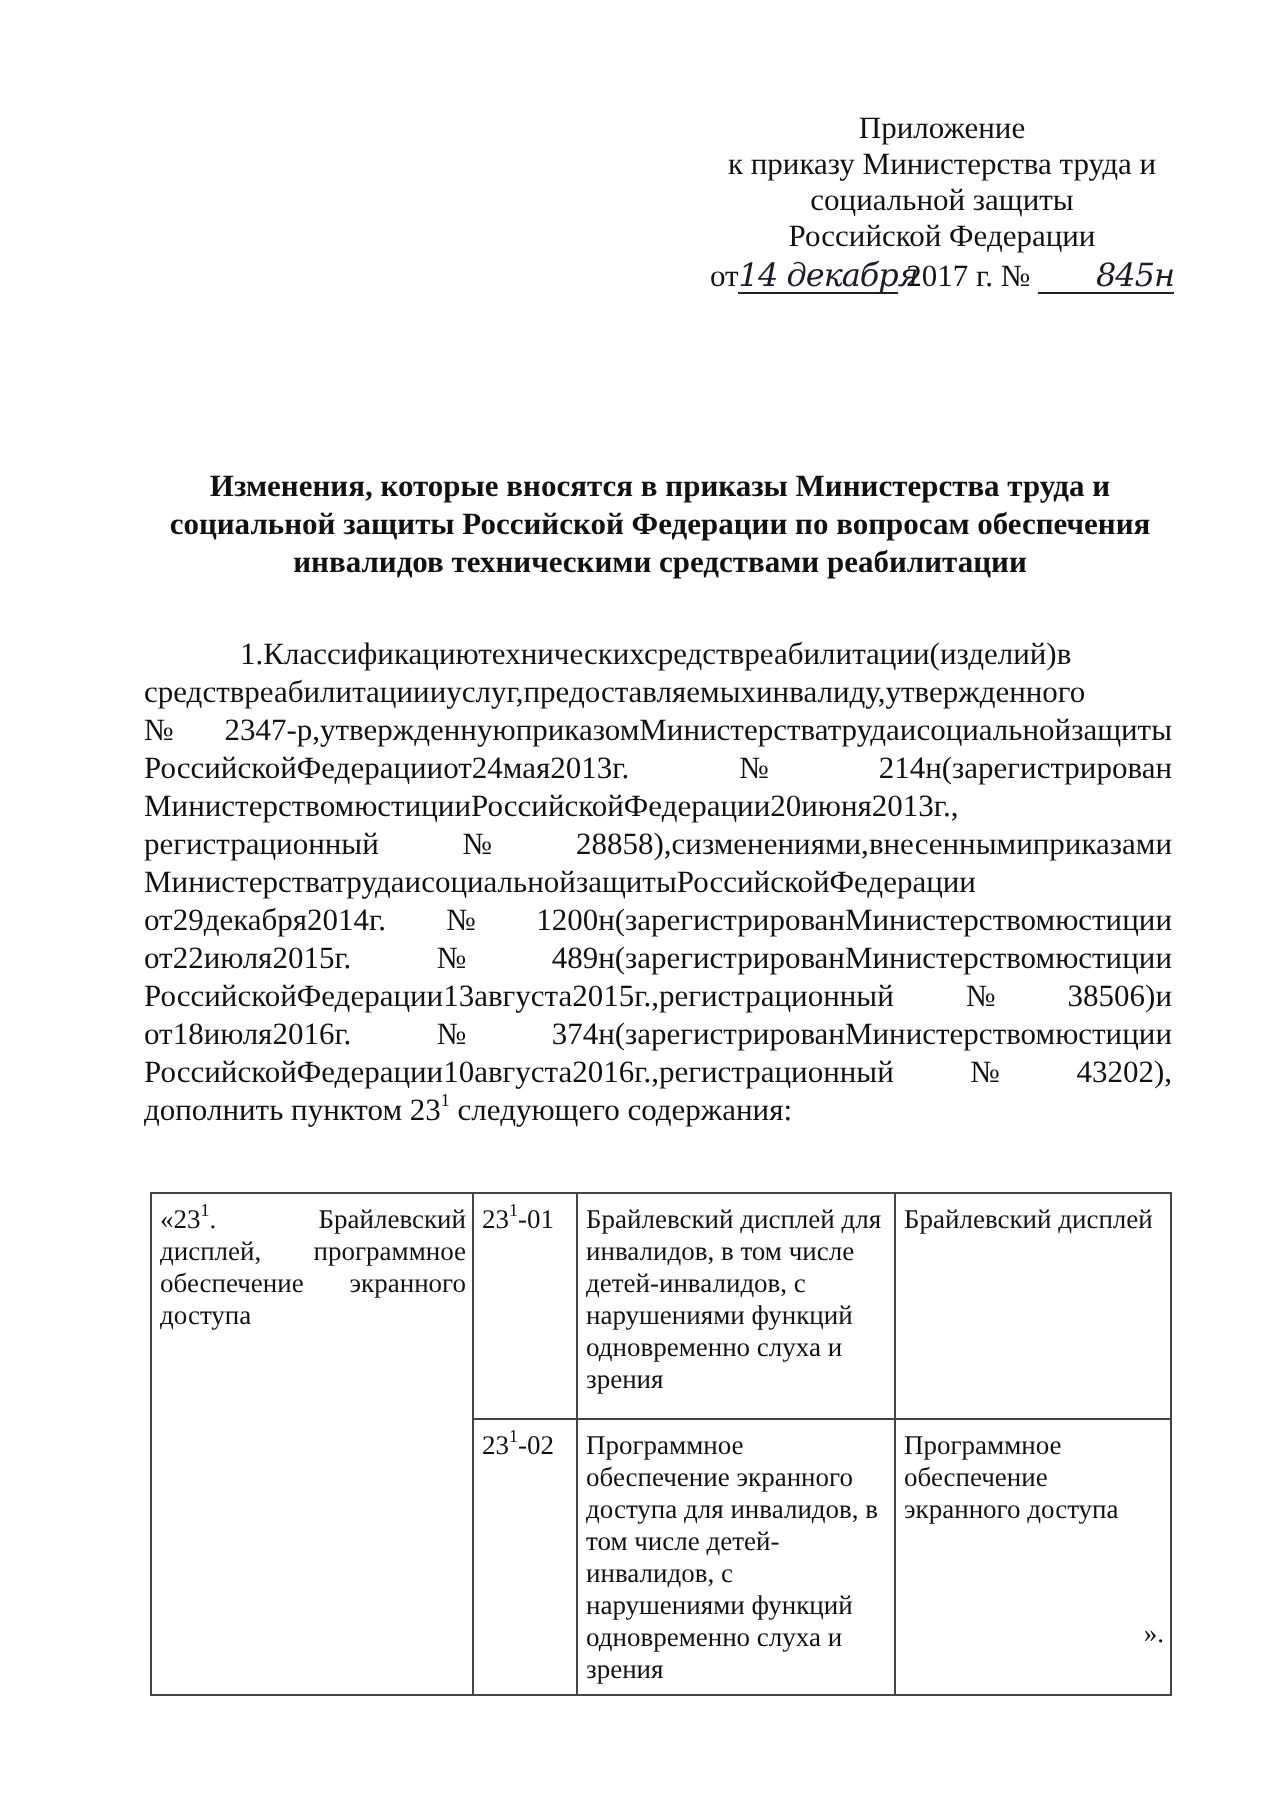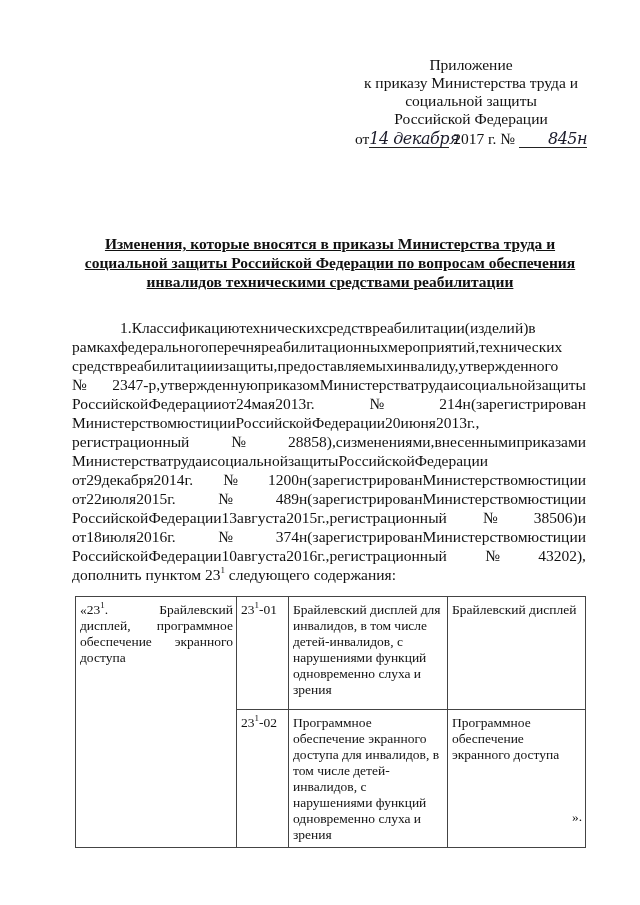--- a/index.html
+++ b/index.html
@@ -16,7 +16,7 @@
   .hand.num { width: 68px; text-align: right; }
   .title { position: absolute; left: 70px; top: 234px; width: 520px;
            text-align: center; font-weight: bold; font-size: 15.5px; line-height: 19px; }
-  .title .line { display: block; white-space: nowrap; text-decoration: underline; }
+  .title .line { display: block; white-space: nowrap; }
   .body-text { position: absolute; left: 72px; top: 305px; width: 514px;
                font-size: 15.5px; line-height: 19px; }
   .body-text .line { display: block; text-align: justify; text-align-last: justify;

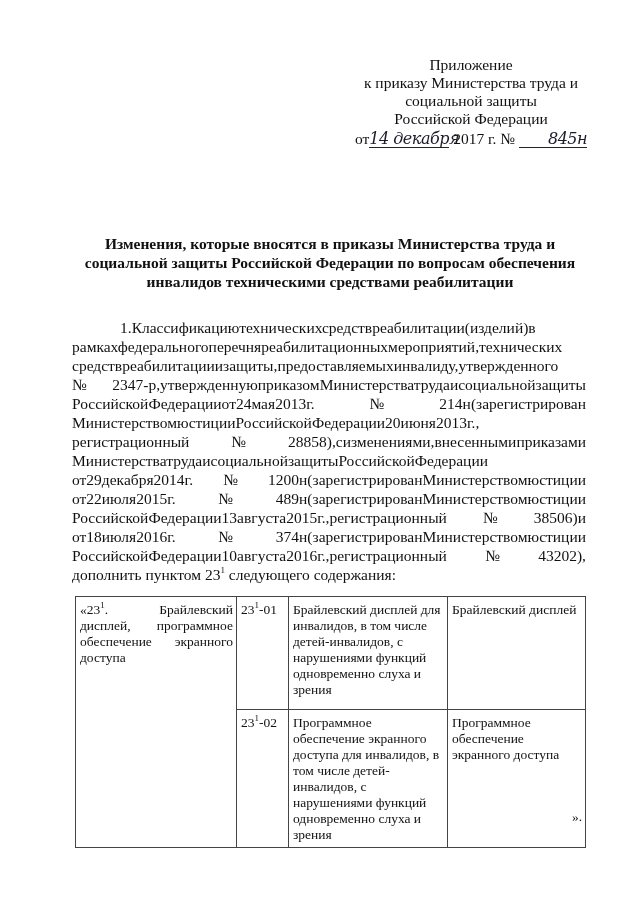--- a/index.html
+++ b/index.html
@@ -64,7 +64,6 @@
 
 <div class="body-text">
   <span class="line jl first jline"><span class="w">1.</span><span class="w">Классификацию</span><span class="w">технических</span><span class="w">средств</span><span class="w">реабилитации</span><span class="w">(изделий)</span><span class="w">в</span></span>
-  <span class="line jl jline"><span class="w">рамках</span><span class="w">федерального</span><span class="w">перечня</span><span class="w">реабилитационных</span><span class="w">мероприятий,</span><span class="w">технических</span></span>
   <span class="line jl jline"><span class="w">средств</span><span class="w">реабилитации</span><span class="w">и</span><span class="w">защиты,</span><span class="w">предоставляемых</span><span class="w">инвалиду,</span><span class="w">утвержденного</span></span>
   <span class="line jl jline"><span class="w">№</span><span class="w">2347-р,</span><span class="w">утвержденную</span><span class="w">приказом</span><span class="w">Министерства</span><span class="w">труда</span><span class="w">и</span><span class="w">социальной</span><span class="w">защиты</span></span>
   <span class="line jl jline"><span class="w">Российской</span><span class="w">Федерации</span><span class="w">от</span><span class="w">24</span><span class="w">мая</span><span class="w">2013</span><span class="w">г.</span><span class="w">№</span><span class="w">214н</span><span class="w">(зарегистрирован</span></span>

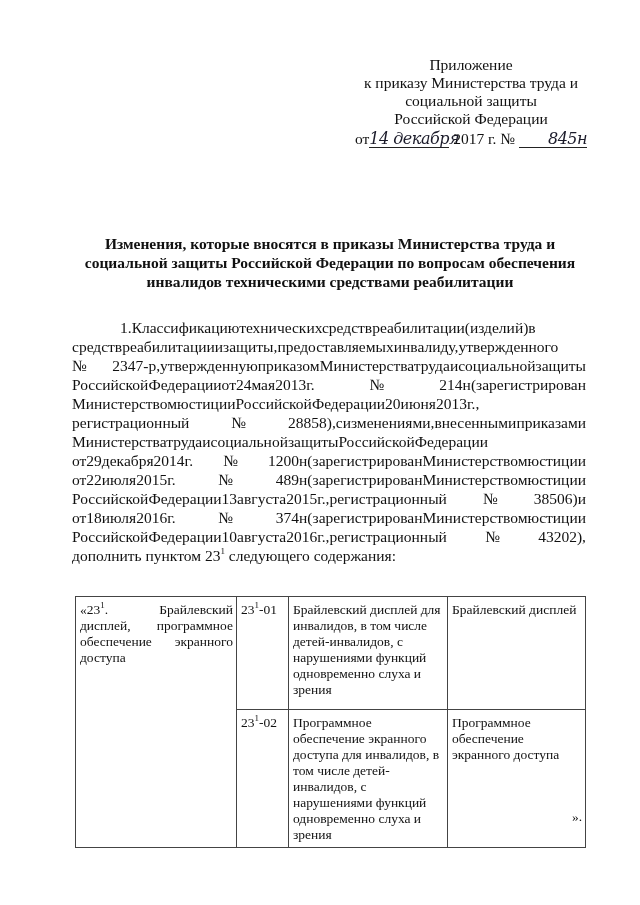--- a/index.html
+++ b/index.html
@@ -64,7 +64,7 @@
 
 <div class="body-text">
   <span class="line jl first jline"><span class="w">1.</span><span class="w">Классификацию</span><span class="w">технических</span><span class="w">средств</span><span class="w">реабилитации</span><span class="w">(изделий)</span><span class="w">в</span></span>
-  <span class="line jl jline"><span class="w">средств</span><span class="w">реабилитации</span><span class="w">и</span><span class="w">защиты,</span><span class="w">предоставляемых</span><span class="w">инвалиду,</span><span class="w">утвержденного</span></span>
+  <span class="line jl jline"><span class="w">средств</span><span class="w">реабилитации</span><span class="w">и</span><span class="w">услуг,</span><span class="w">предоставляемых</span><span class="w">инвалиду,</span><span class="w">утвержденного</span></span>
   <span class="line jl jline"><span class="w">№</span><span class="w">2347-р,</span><span class="w">утвержденную</span><span class="w">приказом</span><span class="w">Министерства</span><span class="w">труда</span><span class="w">и</span><span class="w">социальной</span><span class="w">защиты</span></span>
   <span class="line jl jline"><span class="w">Российской</span><span class="w">Федерации</span><span class="w">от</span><span class="w">24</span><span class="w">мая</span><span class="w">2013</span><span class="w">г.</span><span class="w">№</span><span class="w">214н</span><span class="w">(зарегистрирован</span></span>
   <span class="line jl jline"><span class="w">Министерством</span><span class="w">юстиции</span><span class="w">Российской</span><span class="w">Федерации</span><span class="w">20</span><span class="w">июня</span><span class="w">2013</span><span class="w">г.,</span></span>

